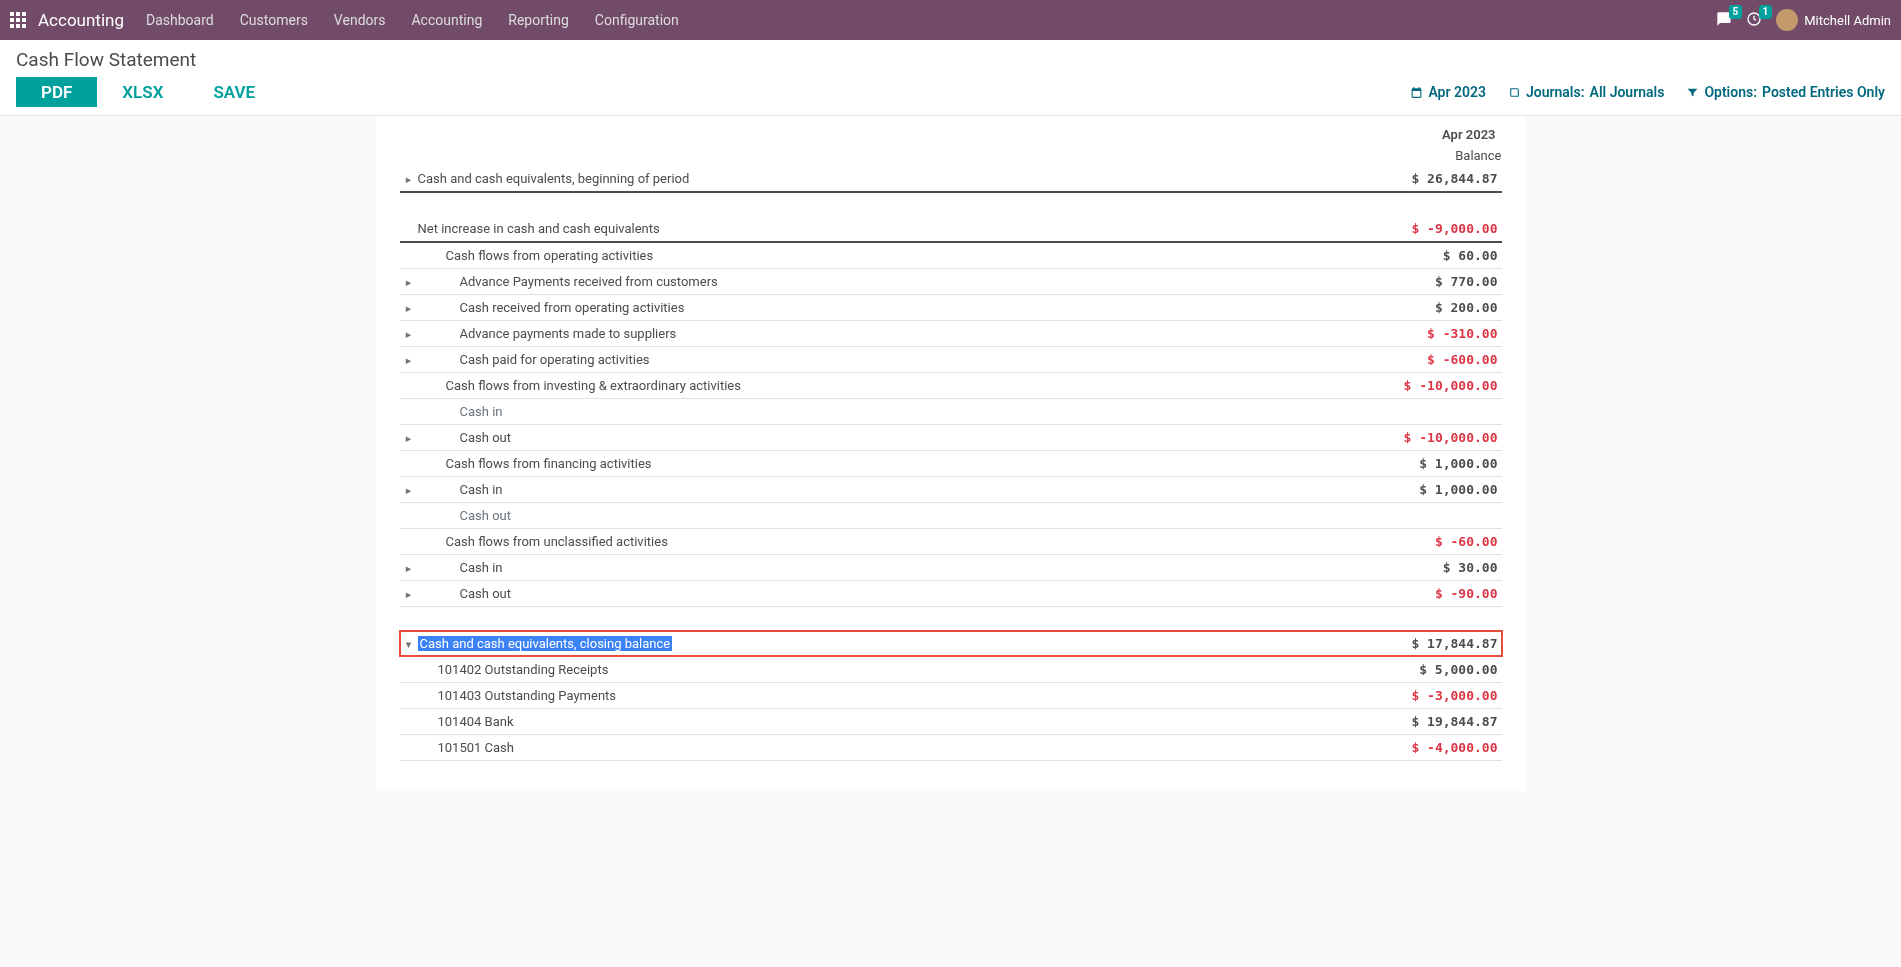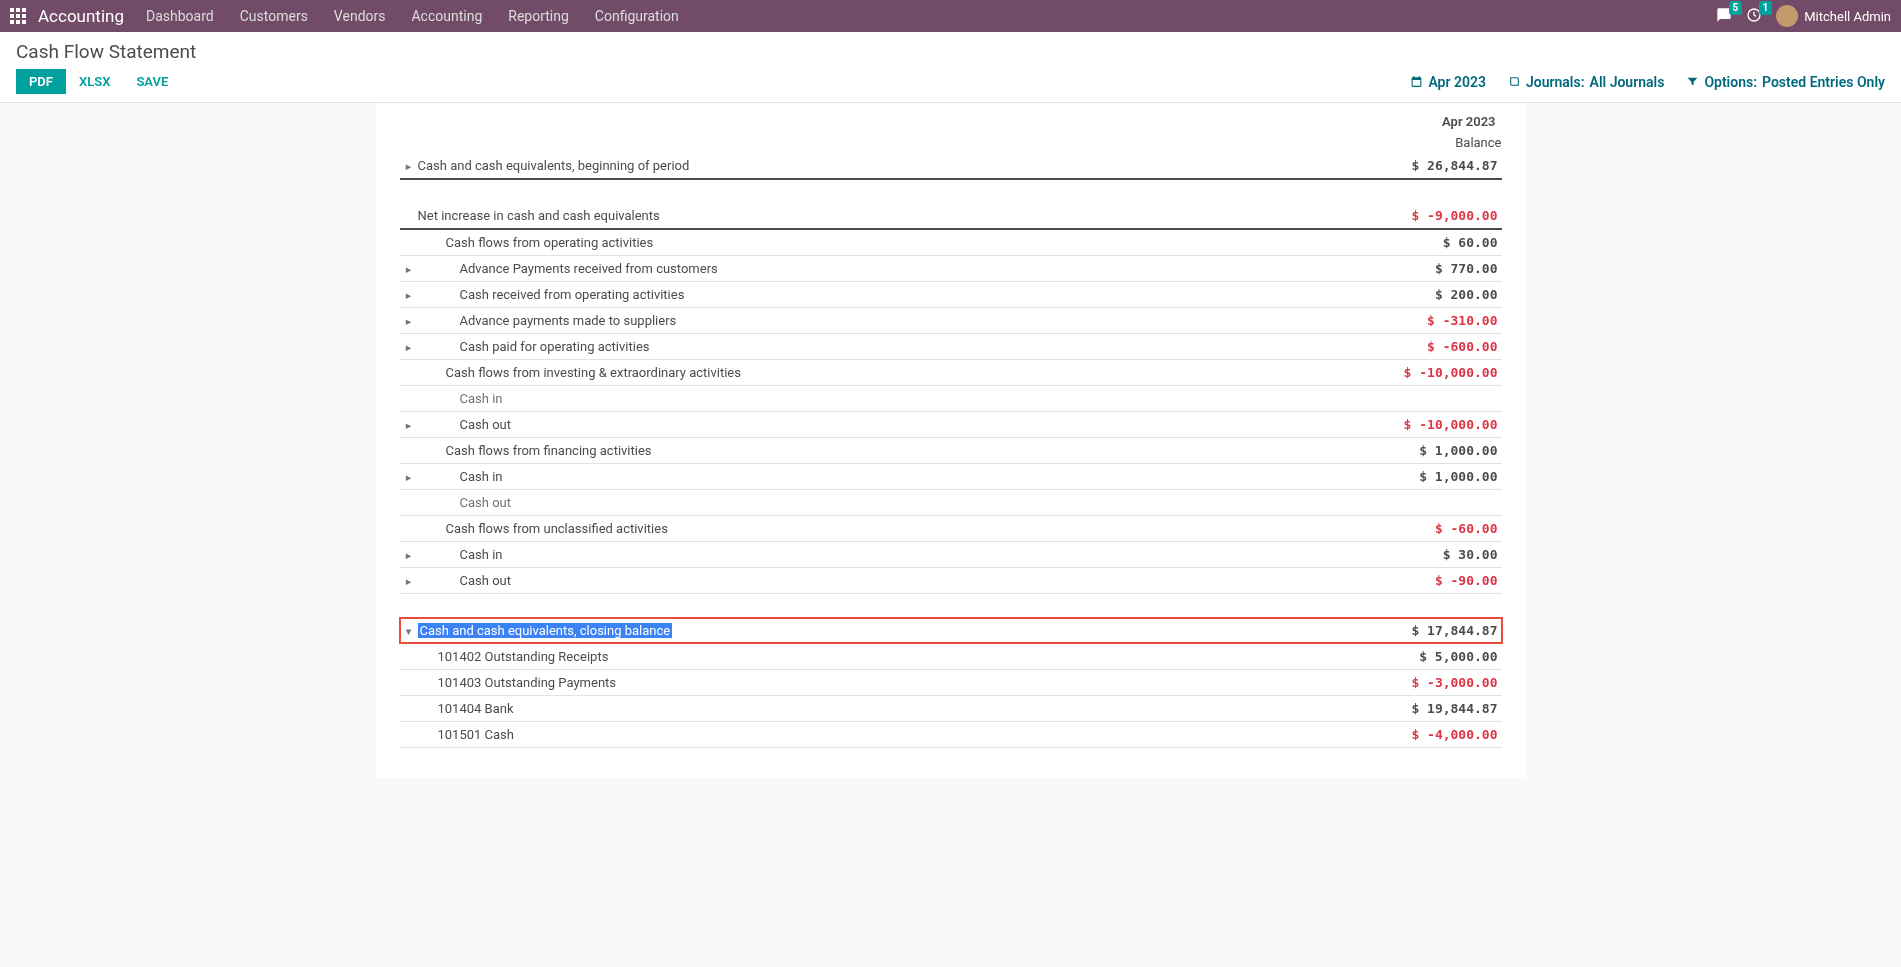--- a/index.html
+++ b/index.html
@@ -4,7 +4,7 @@
 <style>
 * { margin:0; padding:0; box-sizing:border-box; font-family:-apple-system,BlinkMacSystemFont,"Segoe UI",Roboto,sans-serif; }
 body { background:#f9f9f9; color:#4c4c4c; font-size:13px; }
-.navbar { background:#714b67; height:32px; display:flex; align-items:center; color:#fff; padding:0 10px; }
+.navbar { background:#714b67; height:40px; display:flex; align-items:center; color:#fff; padding:0 10px; }
 .navbar .apps-icon { width:16px; height:16px; margin-right:12px; cursor:pointer; }
 .navbar .brand { font-weight:400; font-size:17px; margin-right:22px; cursor:pointer; }
 .navbar .menu-item { font-size:14px; margin-right:26px; cursor:pointer; color:#ddd; }

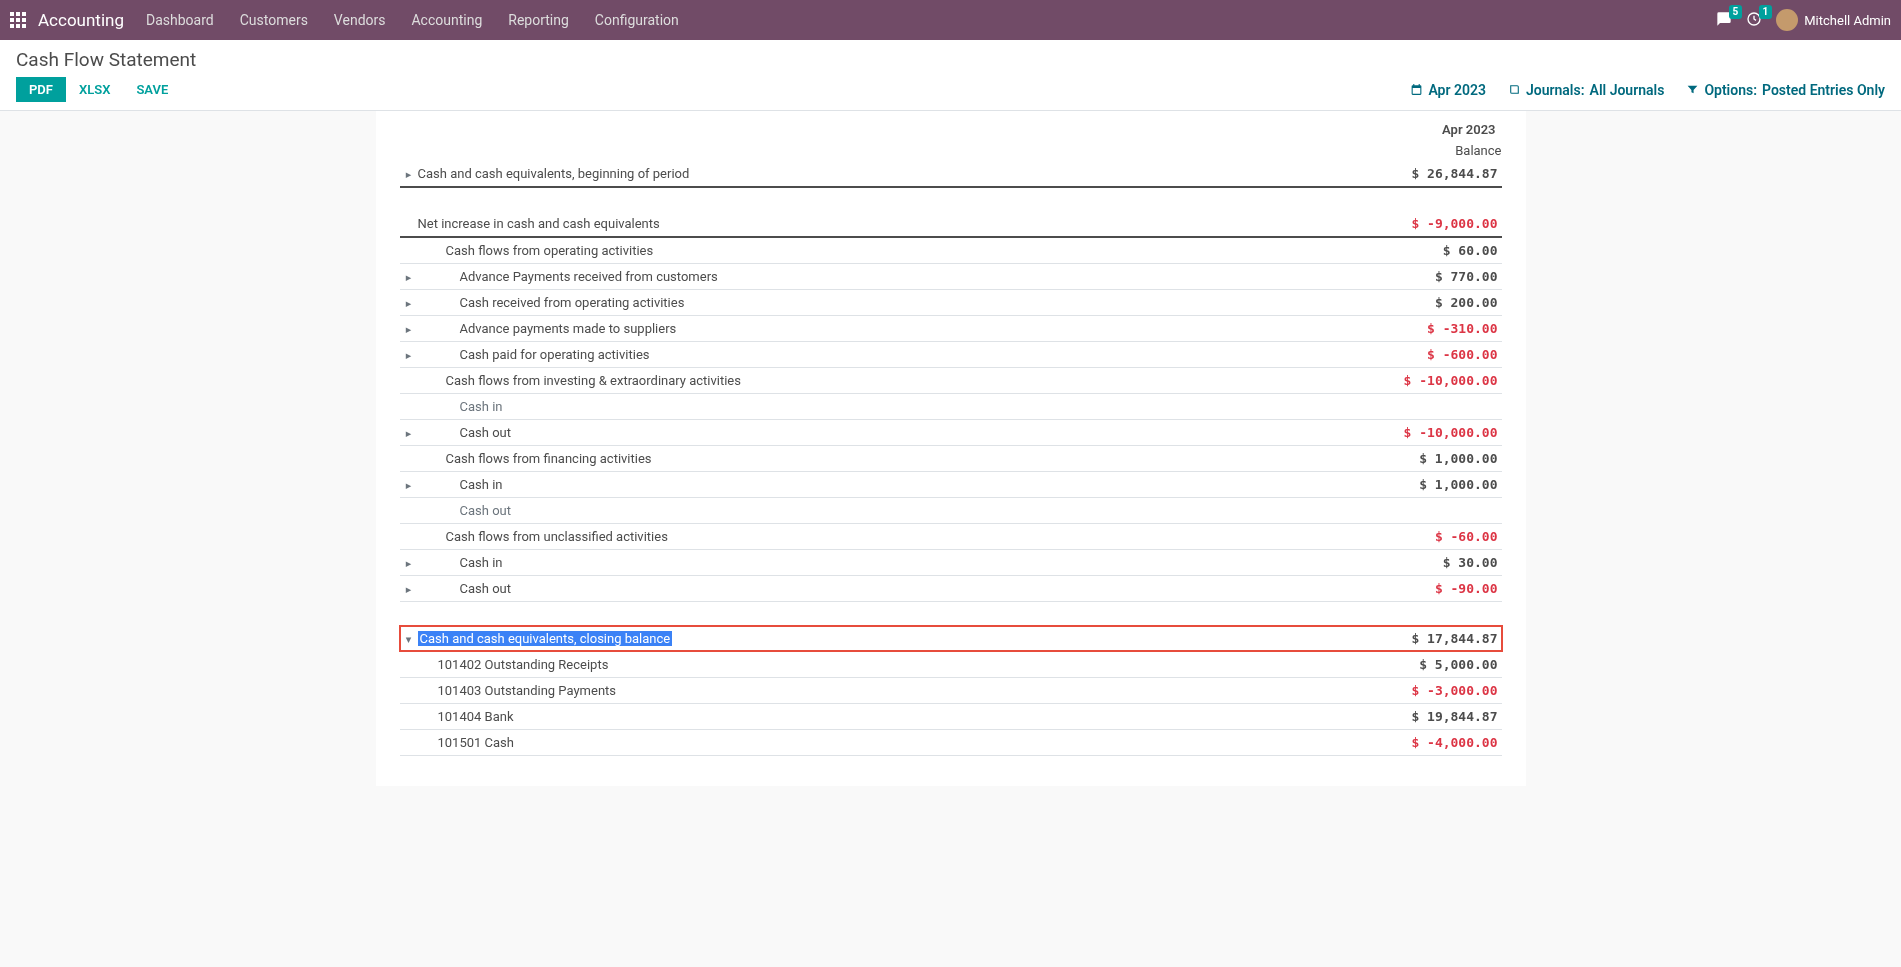--- a/index.html
+++ b/index.html
@@ -17,7 +17,7 @@
 .control-panel { background:#fff; border-bottom:1px solid #dee2e6; padding:8px 16px 0 16px; }
 .page-title { font-size:19px; color:#4c4c4c; margin-bottom:6px; }
 .cp-row { display:flex; align-items:center; padding-bottom:8px; }
-.btn { padding:5px 13px; font-size:13px; cursor:pointer; border:none; font-weight:600; }
+.btn { padding:5px 25px; font-size:17px; cursor:pointer; border:none; font-weight:600; }
 .btn-primary { background:#00a09d; color:#fff; }
 .btn-link { background:transparent; color:#00a09d; }
 .cp-filters { margin-left:auto; display:flex; gap:22px; }

